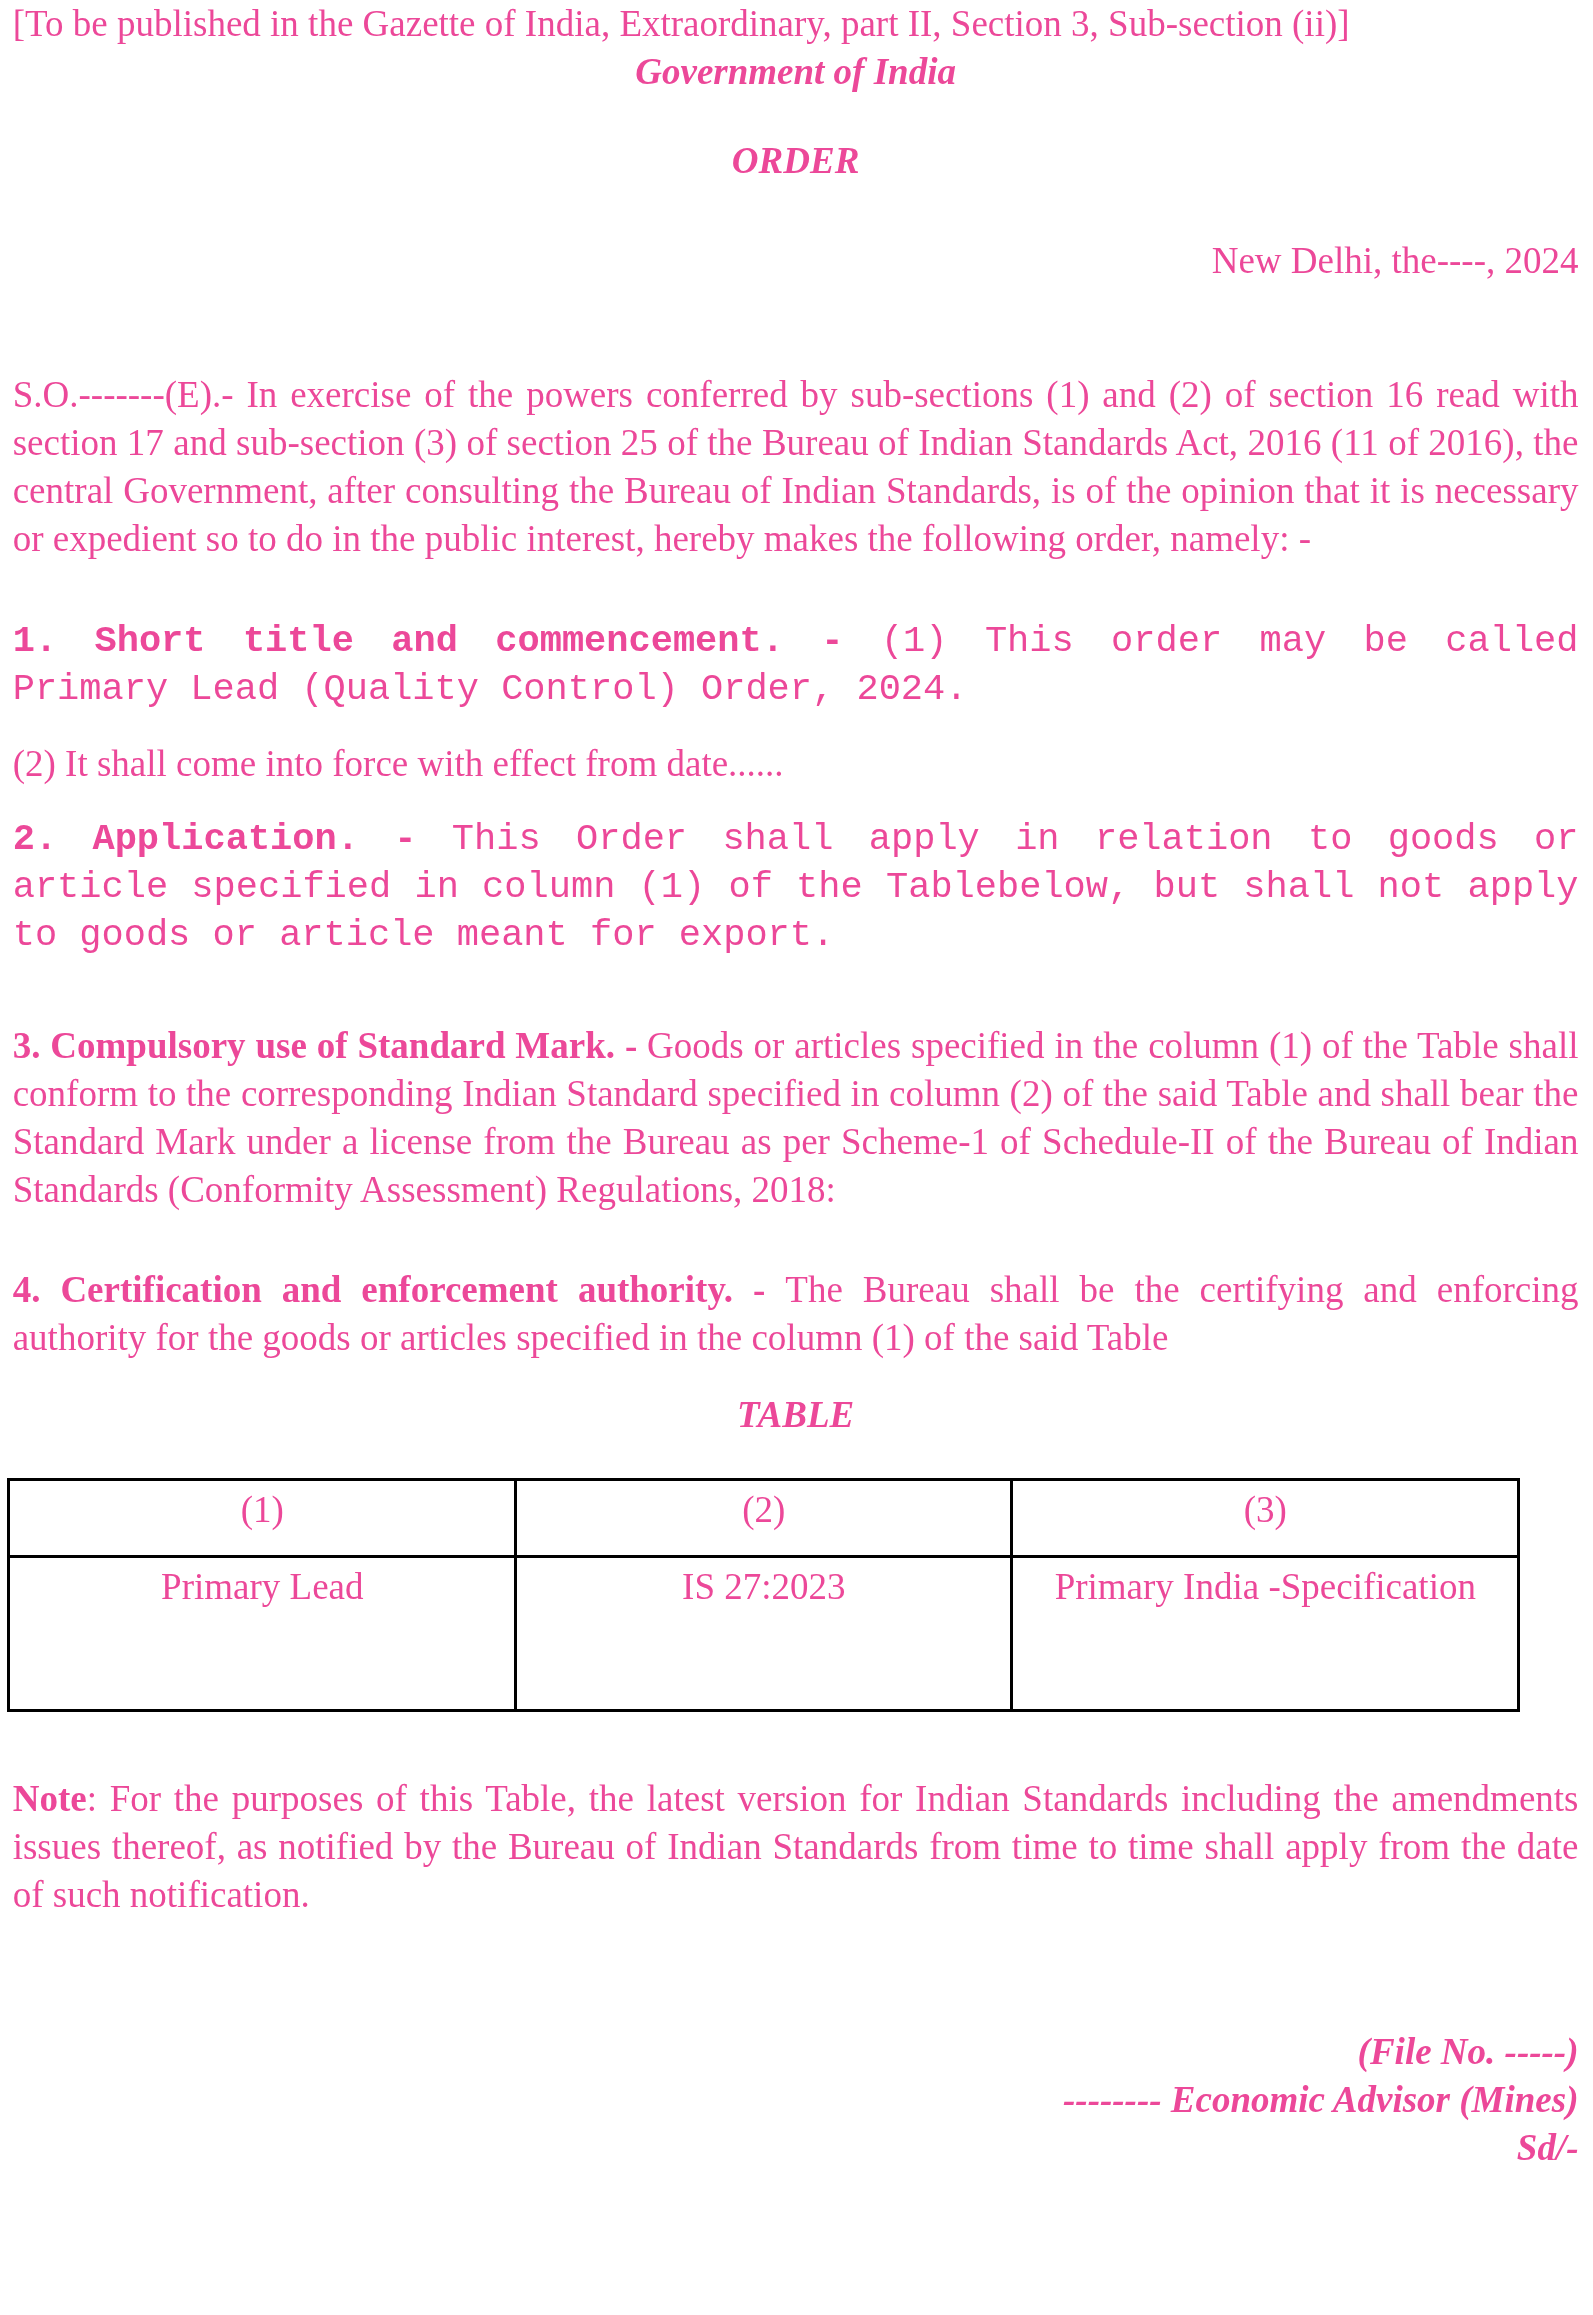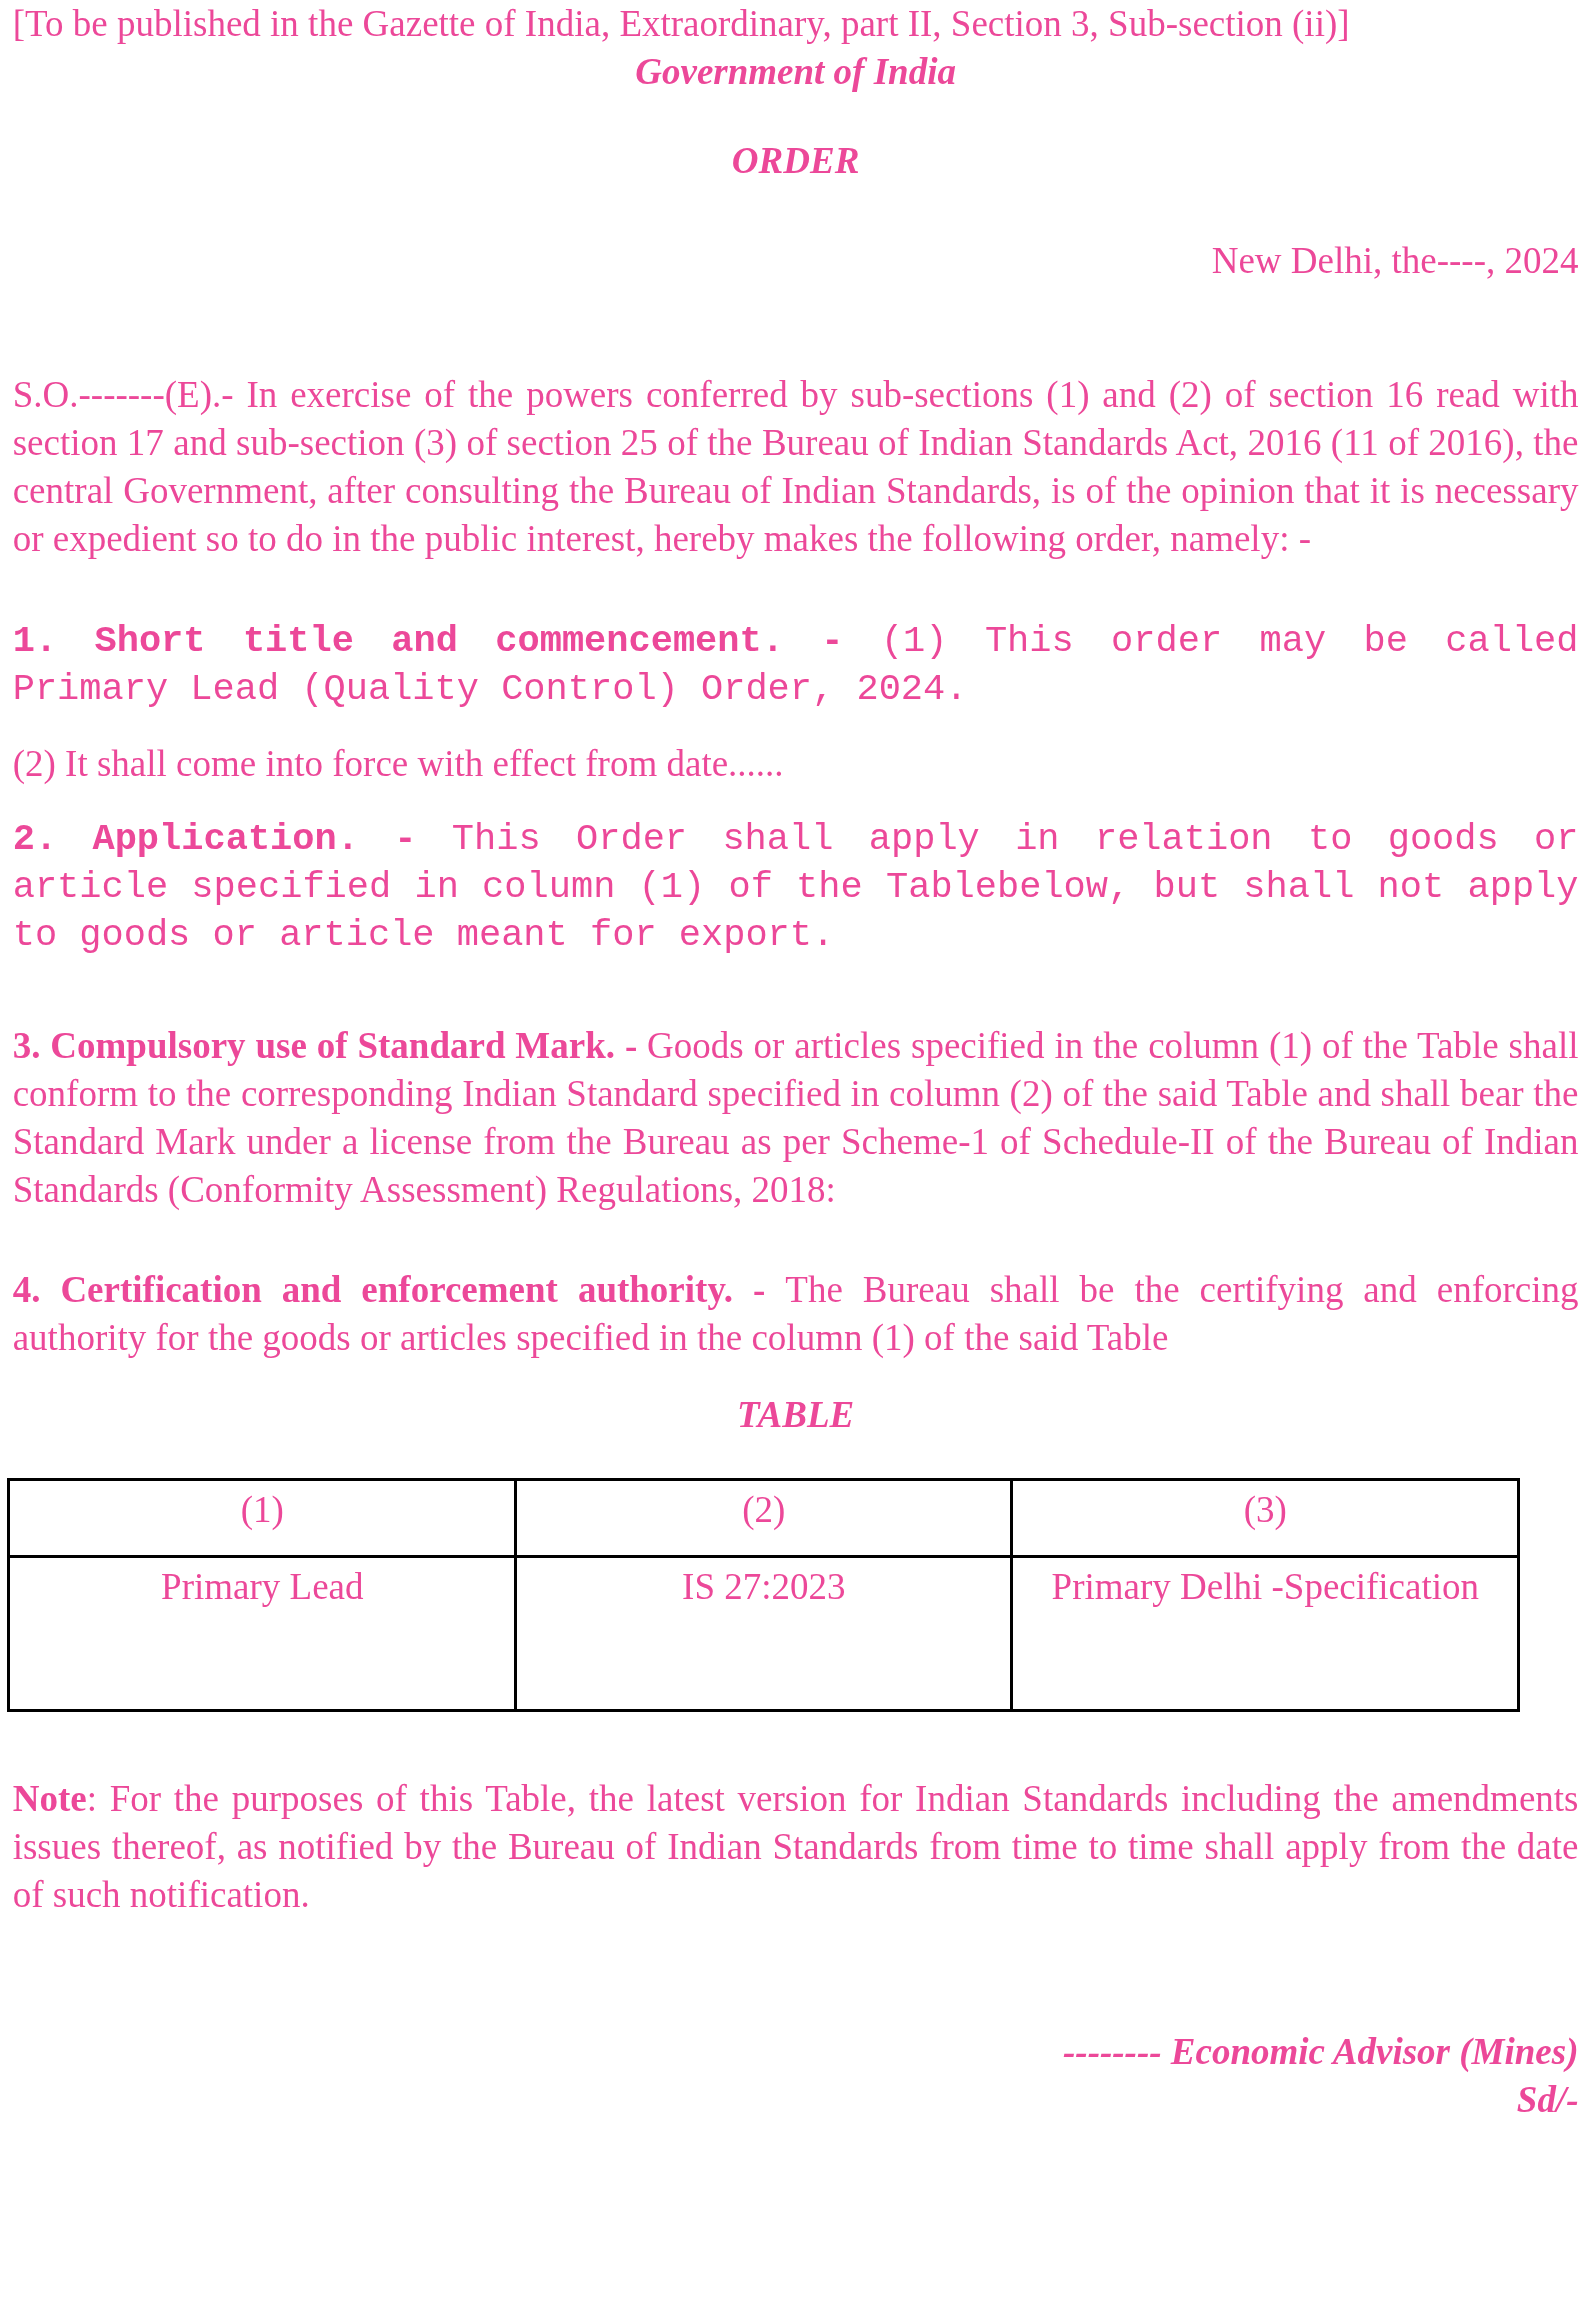--- a/index.html
+++ b/index.html
@@ -96,7 +96,7 @@
     <tr class="row-data">
       <td>Primary Lead</td>
       <td>IS 27:2023</td>
-      <td>Primary Delhi -Specification</td>
+      <td>Primary India -Specification</td>
     </tr>
   </tbody>
     </table>

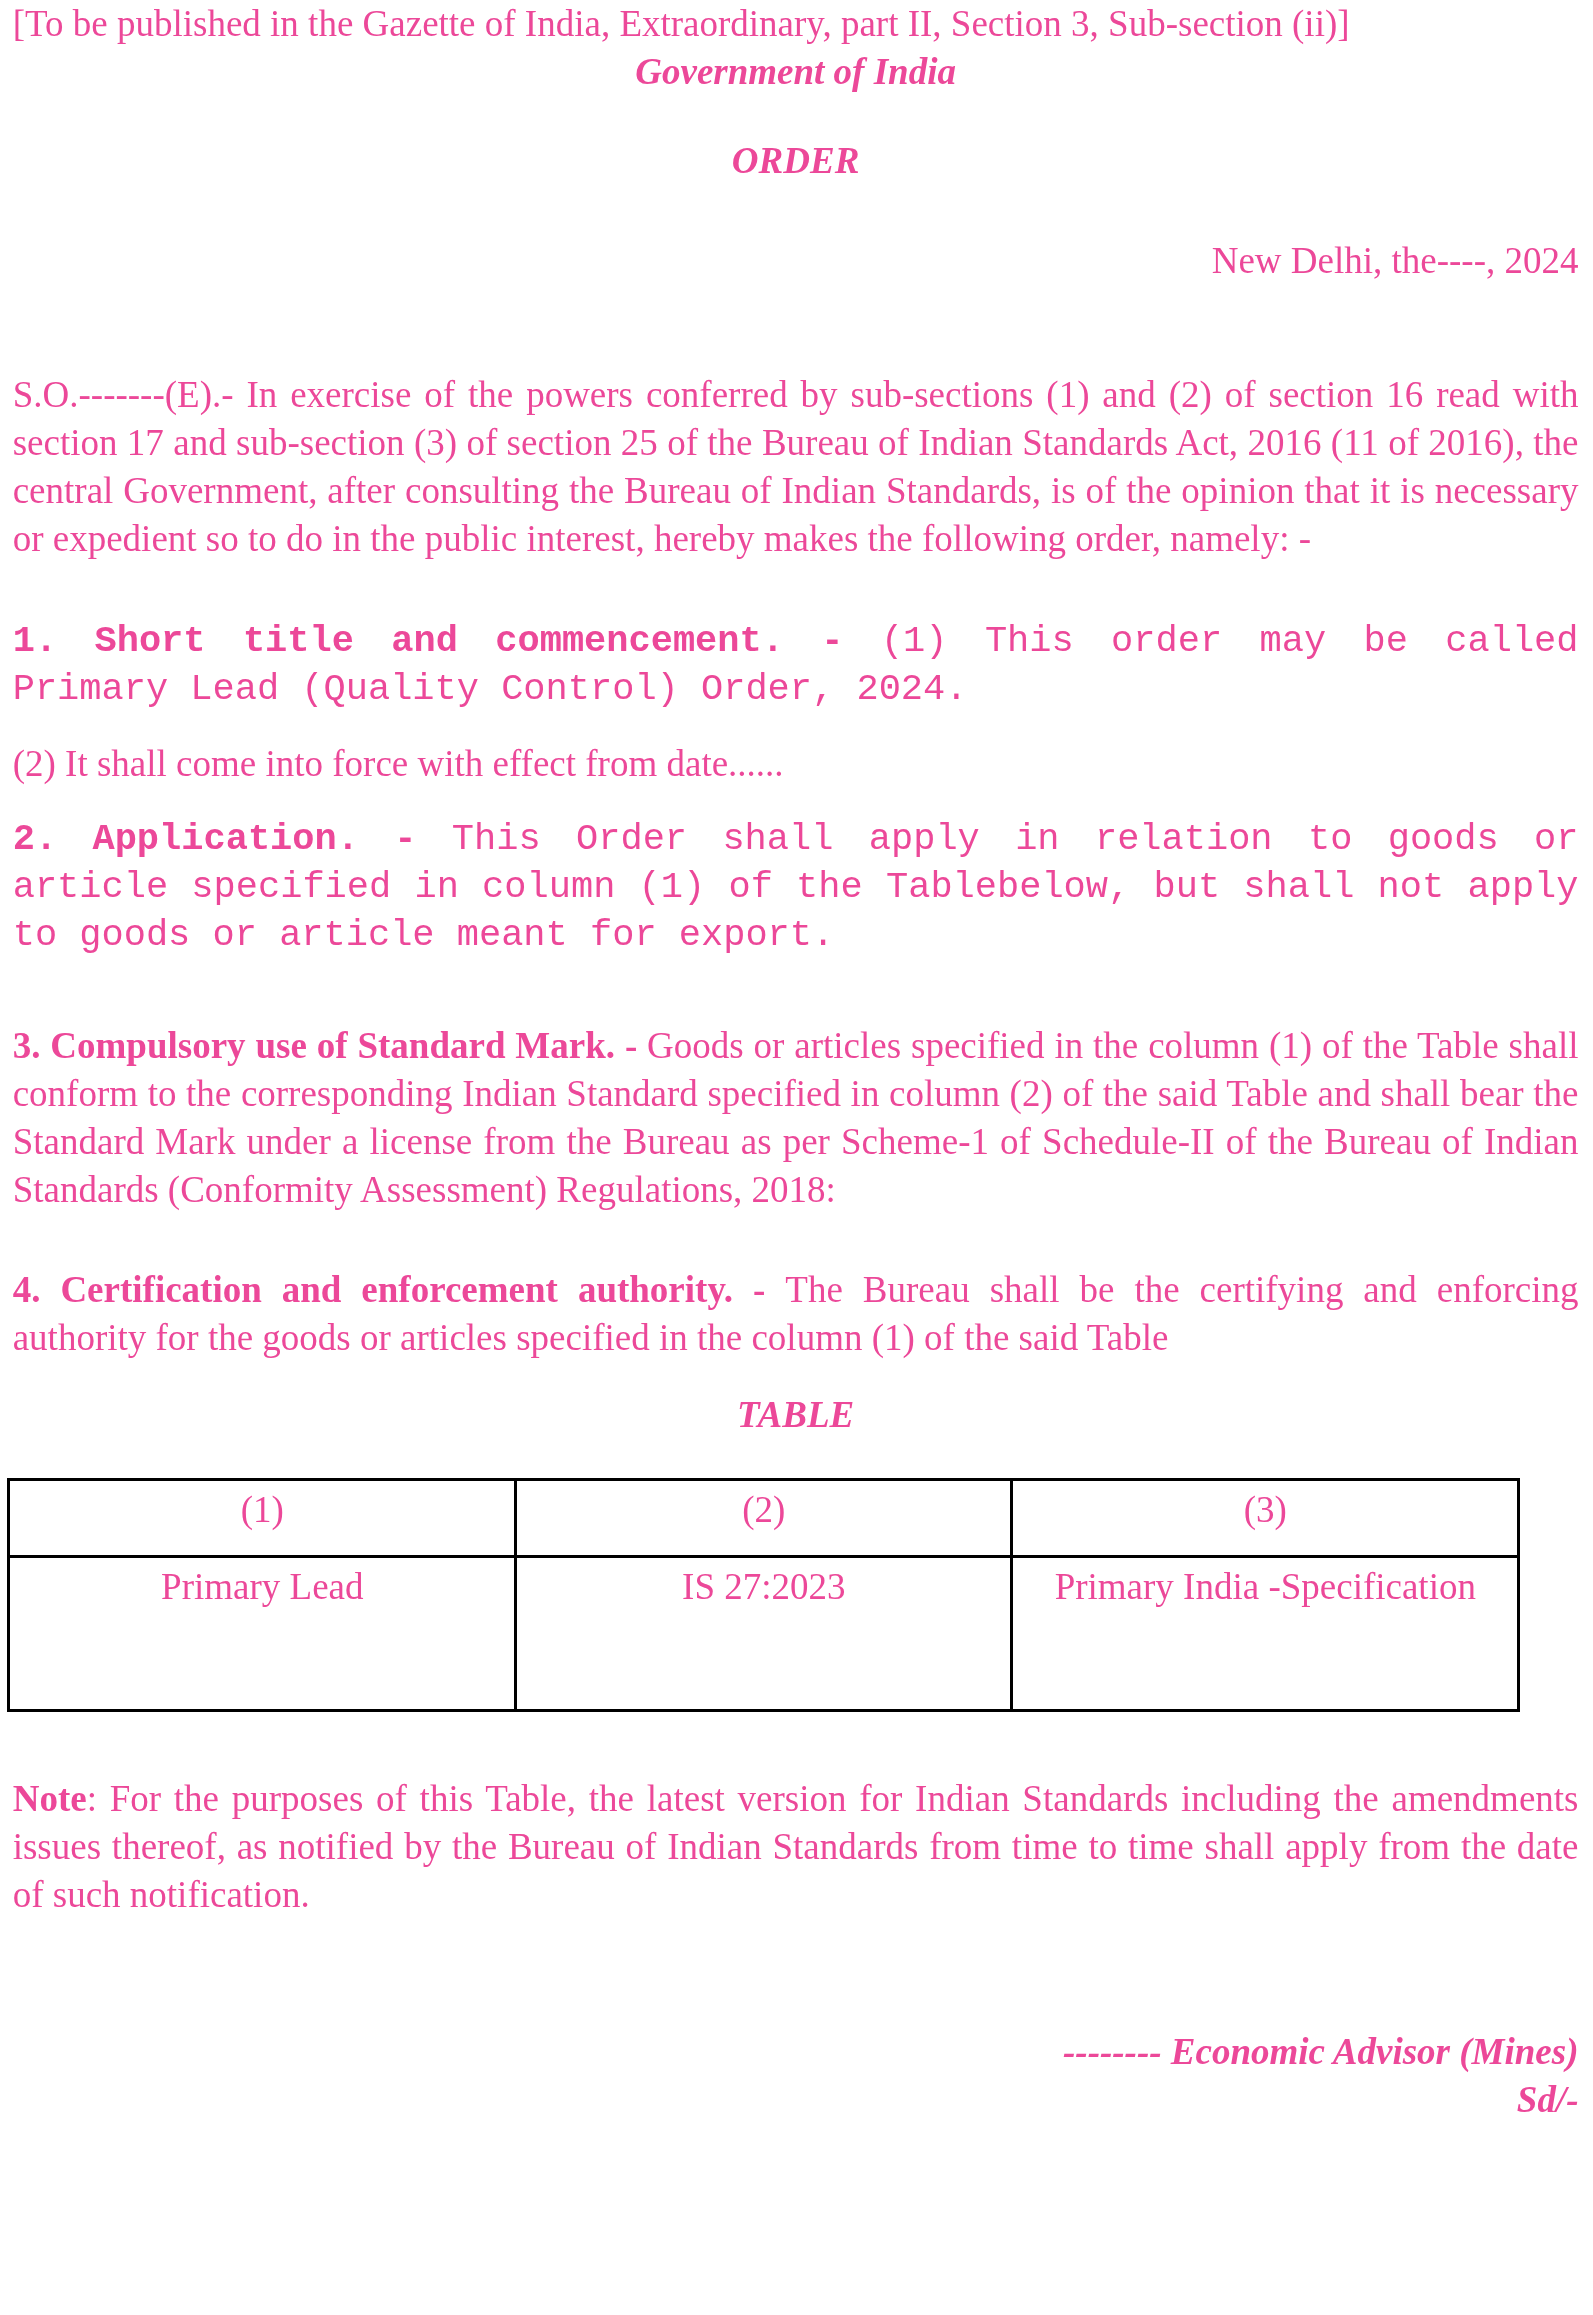--- a/index.html
+++ b/index.html
@@ -104,6 +104,7 @@
   <p class="justify m-note"><b>Note</b><span>: For the purposes of this Table, the latest version for Indian Standards including the amendments issues thereof, as notified by the Bureau of Indian Standards from time to time shall apply from the date of such notification.</span></p>
 
   <div class="m-footer">
+    <div class="right bold">(File No. -----)</div>
     <div class="right bold">-------- Economic Advisor (Mines)</div>
     <div class="right bold">Sd/-</div>
   </div>

